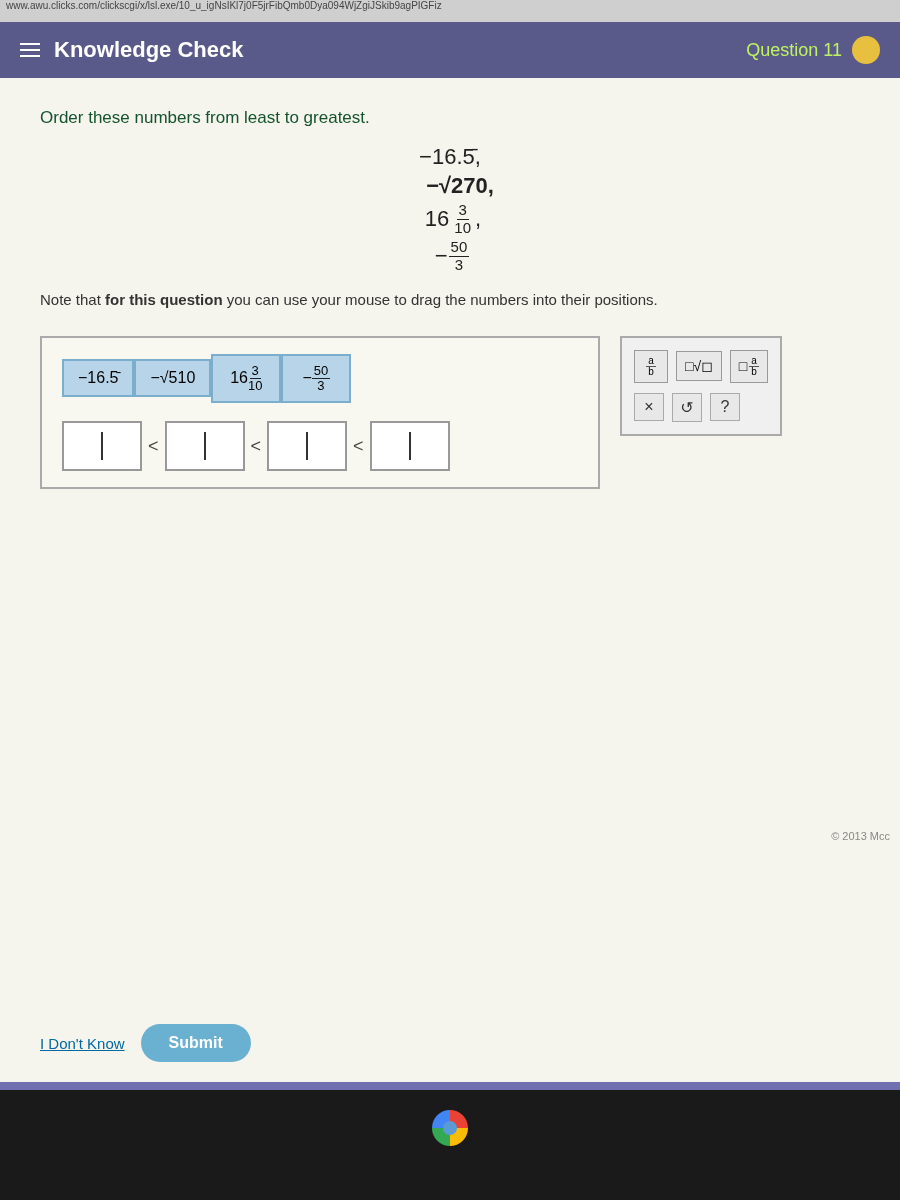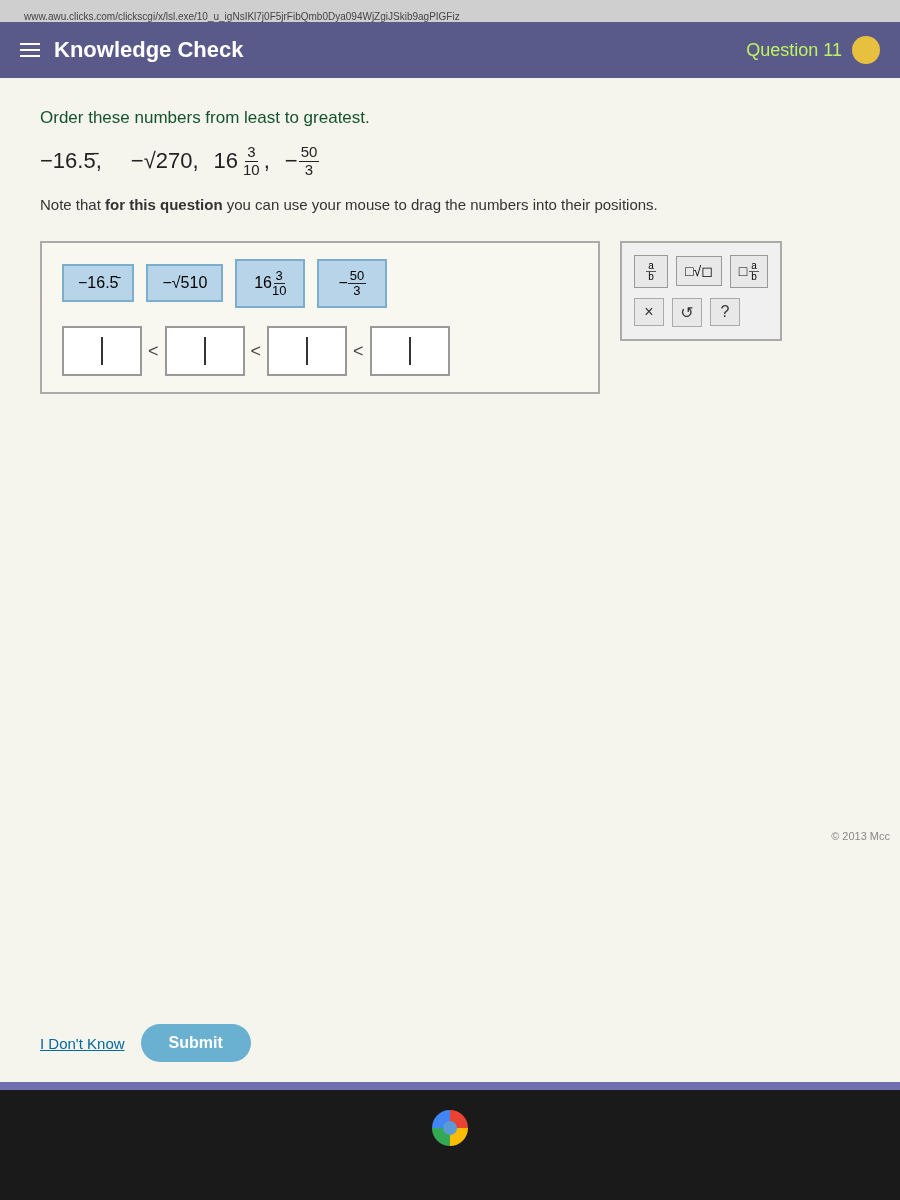--- a/index.html
+++ b/index.html
@@ -17,8 +17,8 @@
       height: 22px;
       background: #d0cfd0;
       display: flex;
-      align-items: flex-end;
-      padding: 0 24px;
+      align-items: flex-start;
+      padding: 0 6px;
       font-size: 10px;
       color: #444;
     }

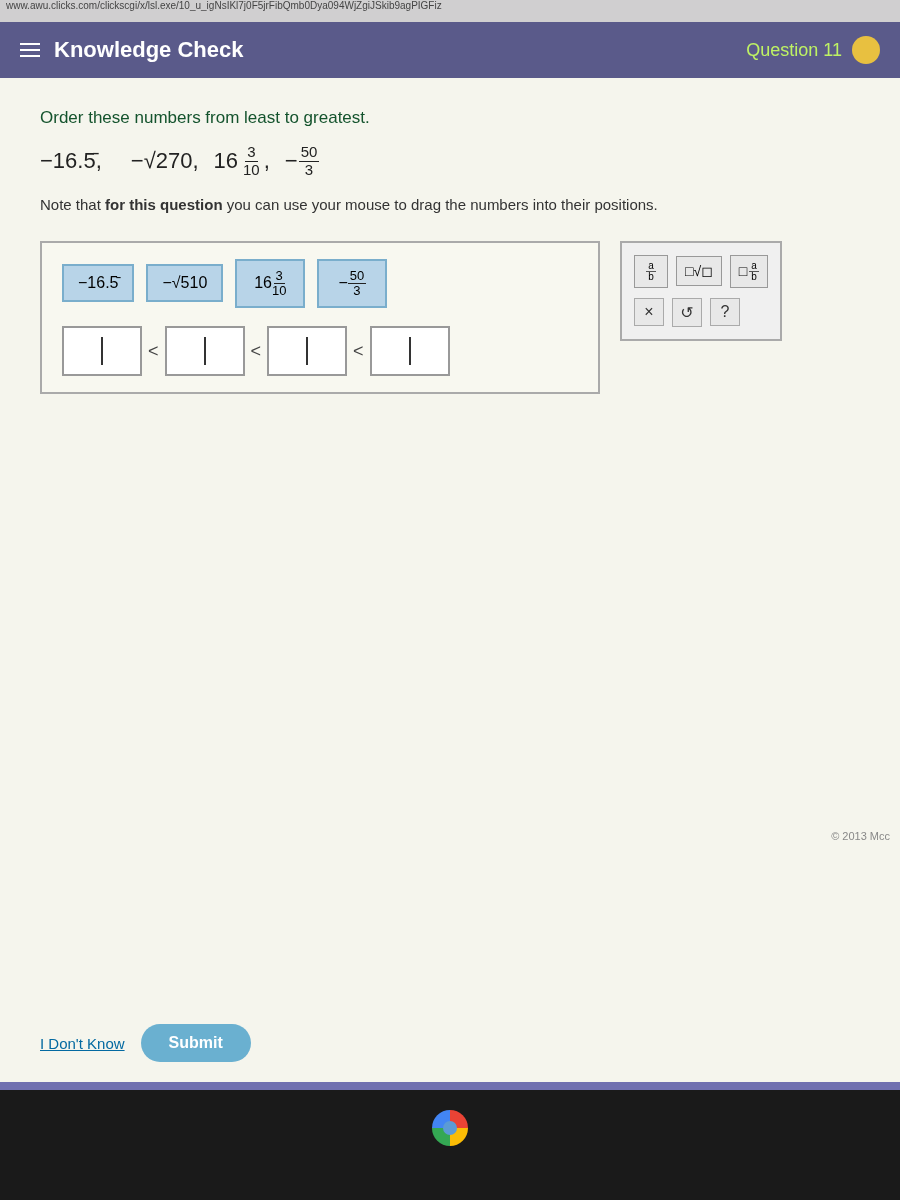--- a/index.html
+++ b/index.html
@@ -110,8 +110,9 @@
       margin-bottom: 16px;
       display: flex;
       align-items: center;
-      gap: 9px;
+      gap: 3px;
       flex-wrap: wrap;
+      flex-direction: column;
     }
 
     .num-item {

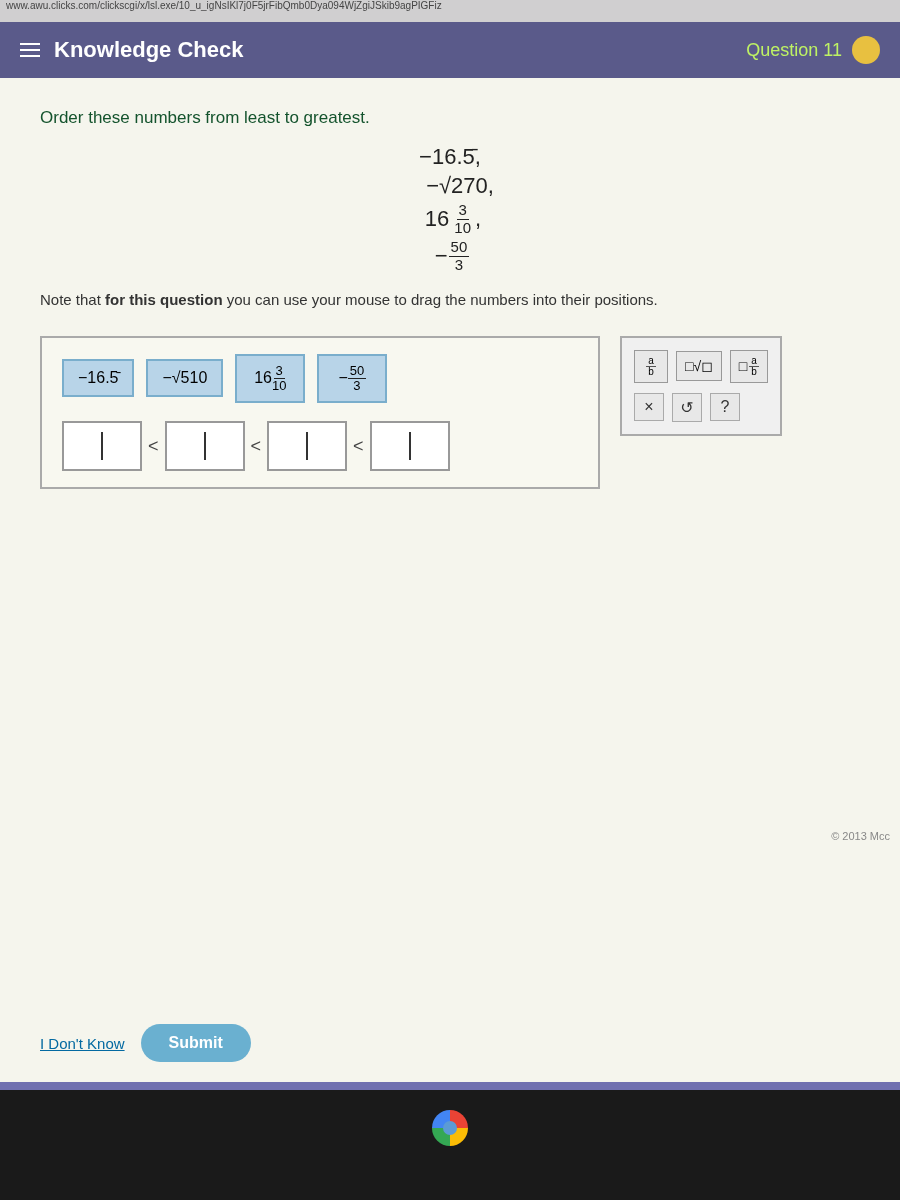--- a/index.html
+++ b/index.html
@@ -392,7 +392,7 @@
 
     <div class="numbers-display">
       <span class="num-item">−16.5̄,</span>
-      <span style="margin-left:20px;" class="num-item">−√270,</span>
+      <span style="margin-left:20px;font-weight:bold;" class="num-item">−√270,</span>
       <span style="margin-left:6px;" class="num-item">
         16
         <span class="fraction" style="font-size:15px; margin-left:3px;">

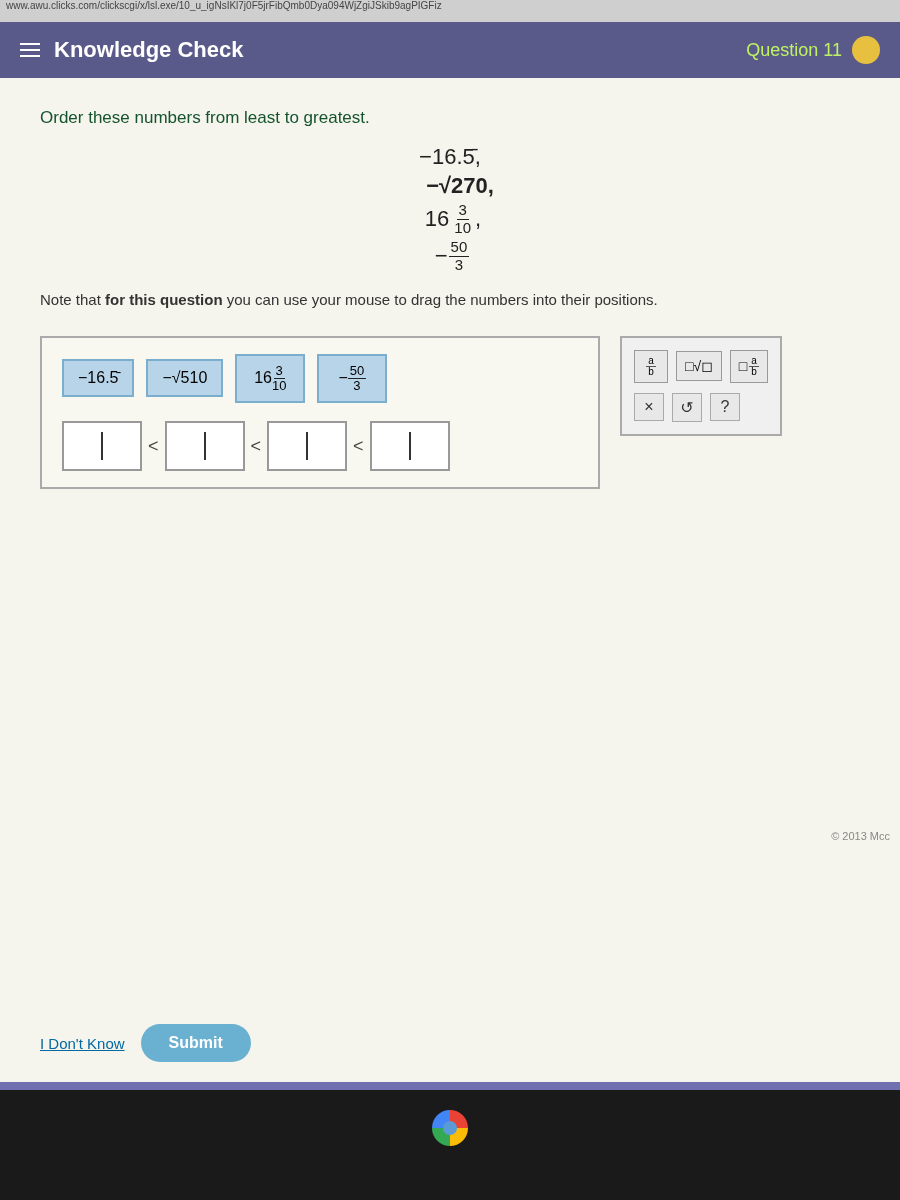--- a/index.html
+++ b/index.html
@@ -167,7 +167,6 @@
 
     .number-tiles-row {
       display: flex;
-      gap: 12px;
       align-items: center;
       margin-bottom: 18px;
     }

